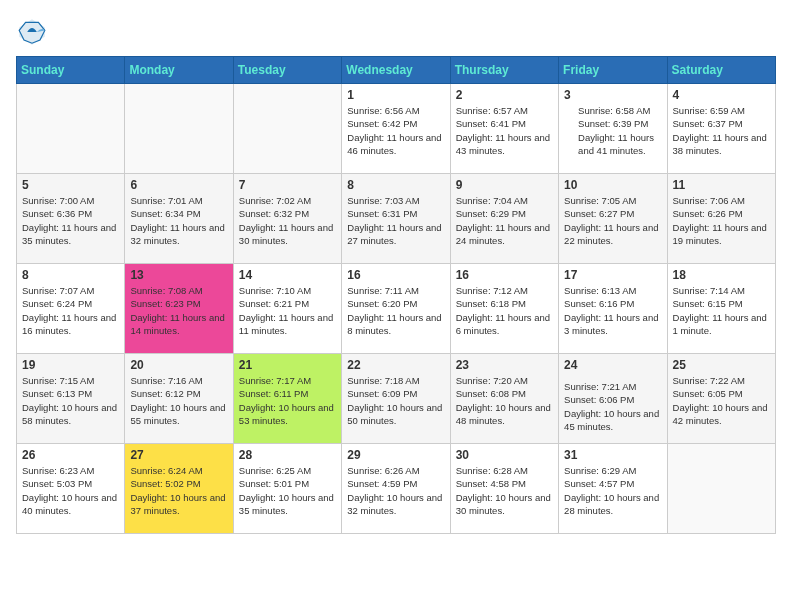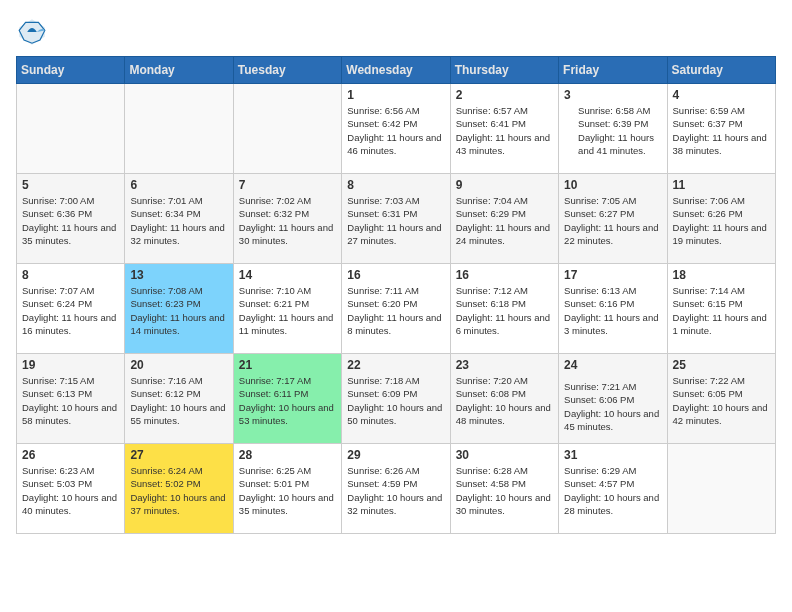--- a/index.html
+++ b/index.html
@@ -59,7 +59,7 @@
     }
     .calendar th {
       background: #2a6db5;
-      color: #e5e5e5;
+      color: #5eead4;
       padding: 6px 4px;
       font-size: 12px;
       font-weight: bold;

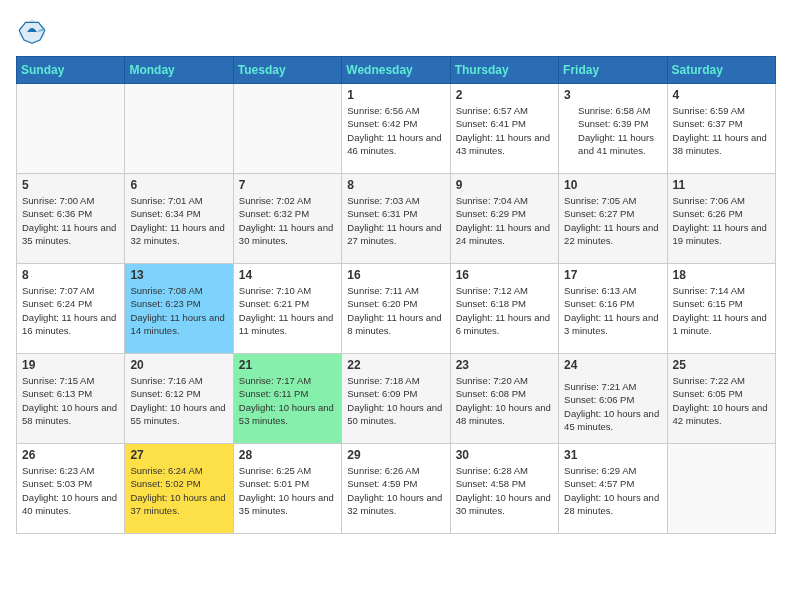--- a/index.html
+++ b/index.html
@@ -213,7 +213,7 @@
 Sunset: 6:24 PM
 Daylight: 11 hours and 16 minutes.</div>
         </td>
-        <td style="background: #7dd3fc;">
+        <td style="background: #ec4899;">
           <span class="day-number">13</span>
           <div class="day-info" style="white-space: pre-line;">Sunrise: 7:08 AM
 Sunset: 6:23 PM

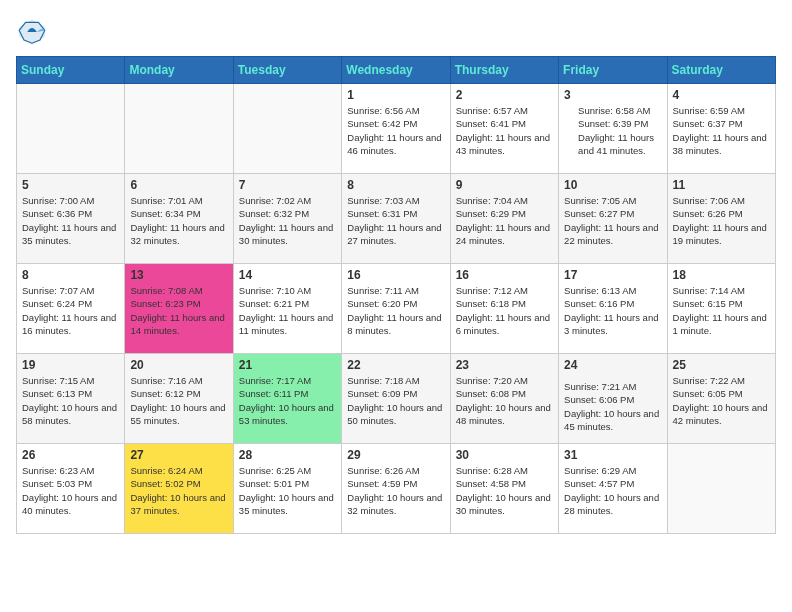--- a/index.html
+++ b/index.html
@@ -263,7 +263,7 @@
 Sunset: 6:12 PM
 Daylight: 10 hours and 55 minutes.</div>
         </td>
-        <td style="background: #86efac;">
+        <td style="background: #bef264;">
           <span class="day-number">21</span>
           <div class="day-info" style="white-space: pre-line;">Sunrise: 7:17 AM
 Sunset: 6:11 PM

